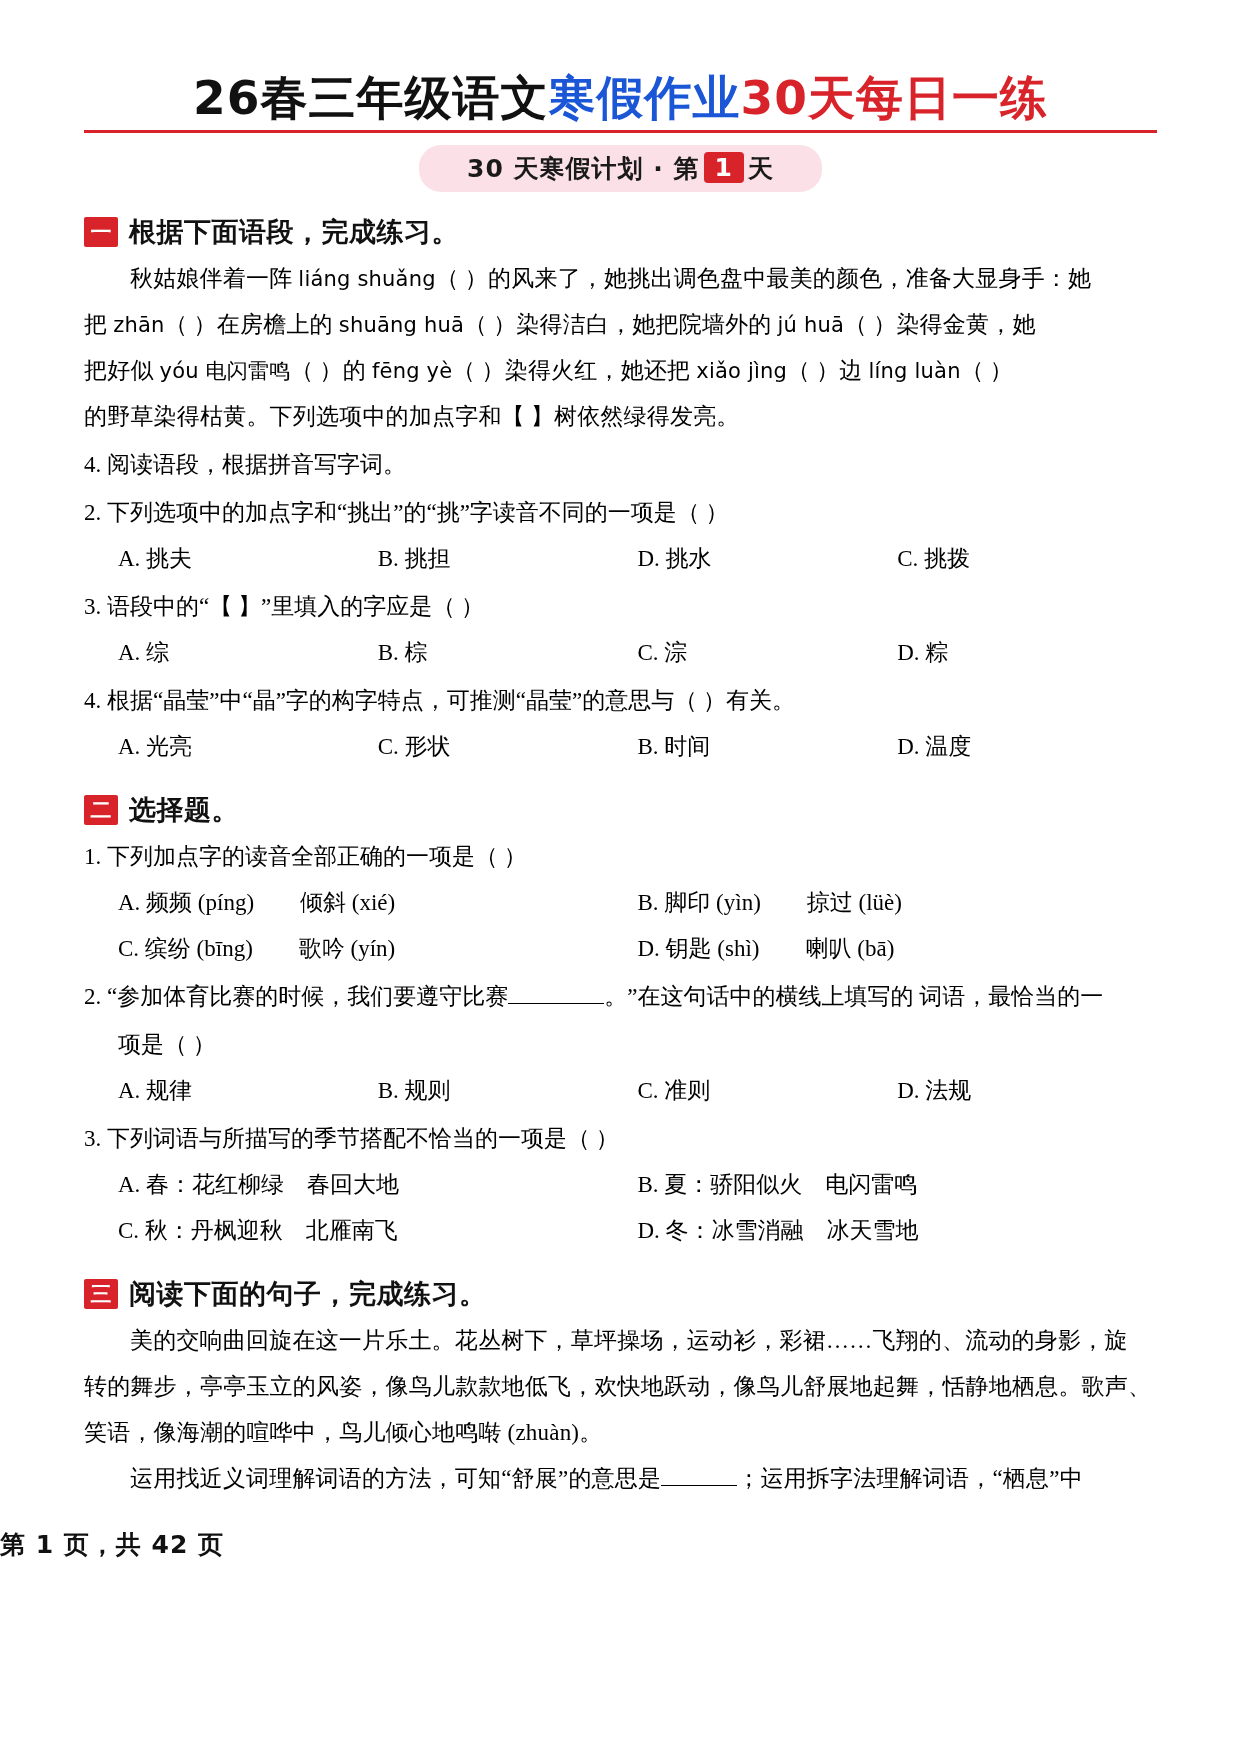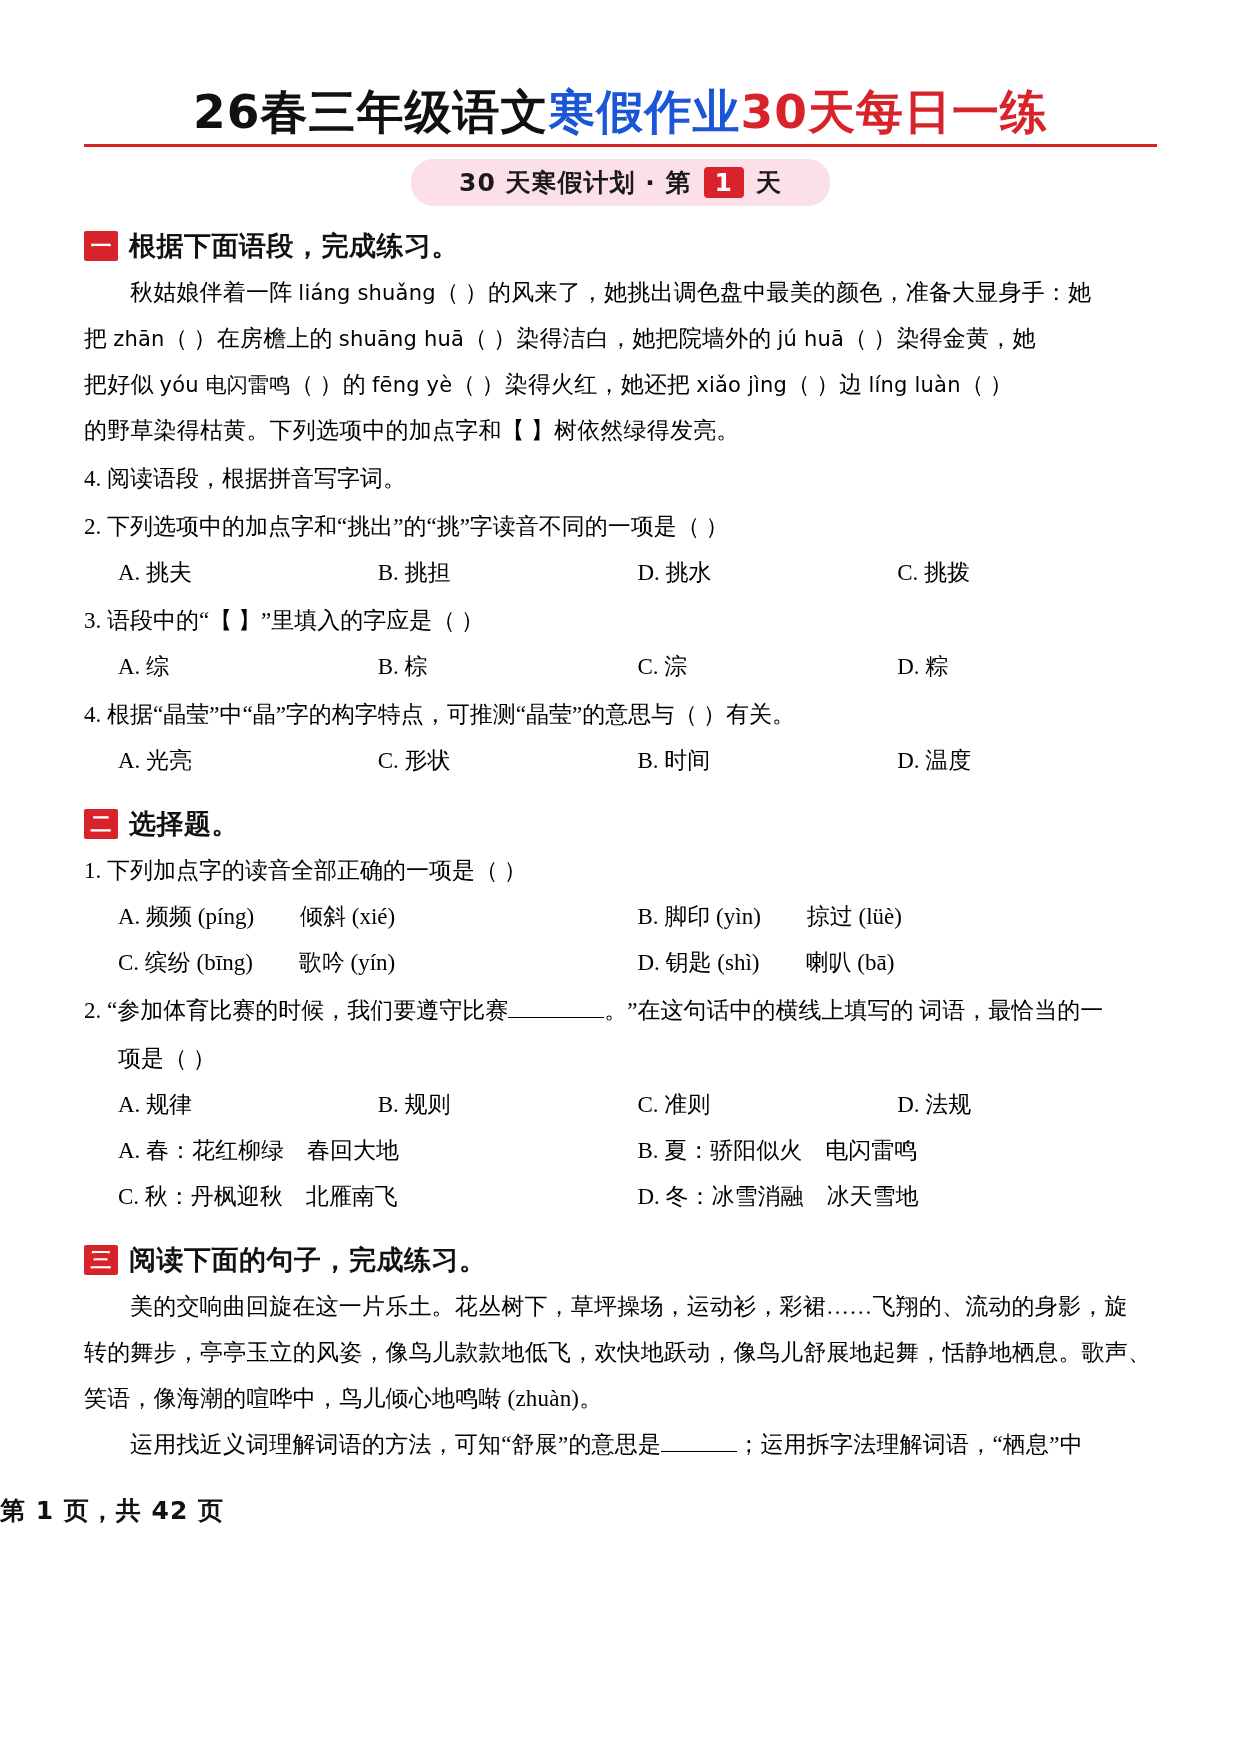--- a/index.html
+++ b/index.html
@@ -13,7 +13,7 @@
   .inner { padding:72px 84px 0 84px; }
 
   
-  .title-wrap { text-align:center;margin-top:14px; }
+  .title-wrap { text-align:center; }
   .main-title {
     font-family:"DejaVu Sans", sans-serif;
     font-weight:bold;

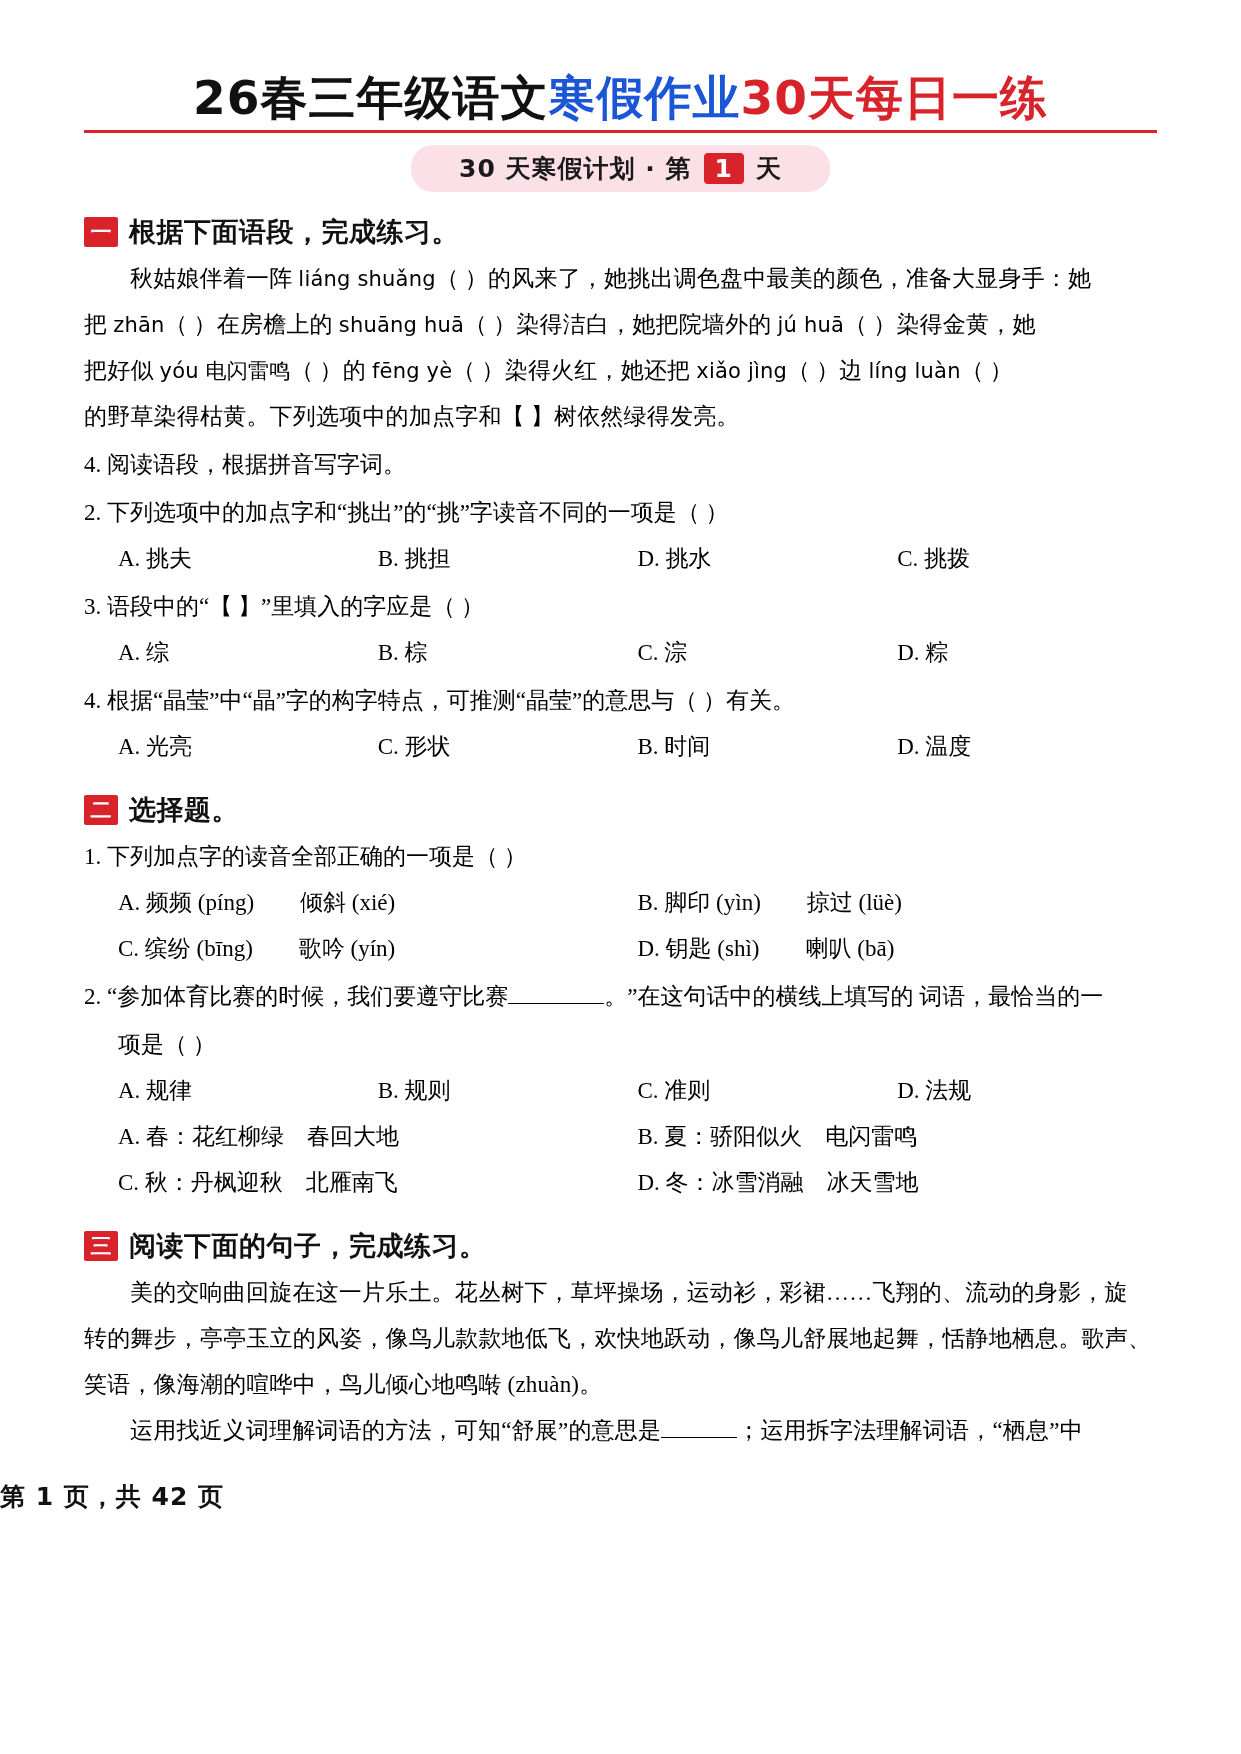--- a/index.html
+++ b/index.html
@@ -36,7 +36,7 @@
     font-size:25px;
     font-weight:bold;
     color:#1a1a1a;
-    display:flex; align-items:center; gap:8px;
+    display:flex; align-items:flex-start; 
     letter-spacing:1px;
   }
   .day-num {

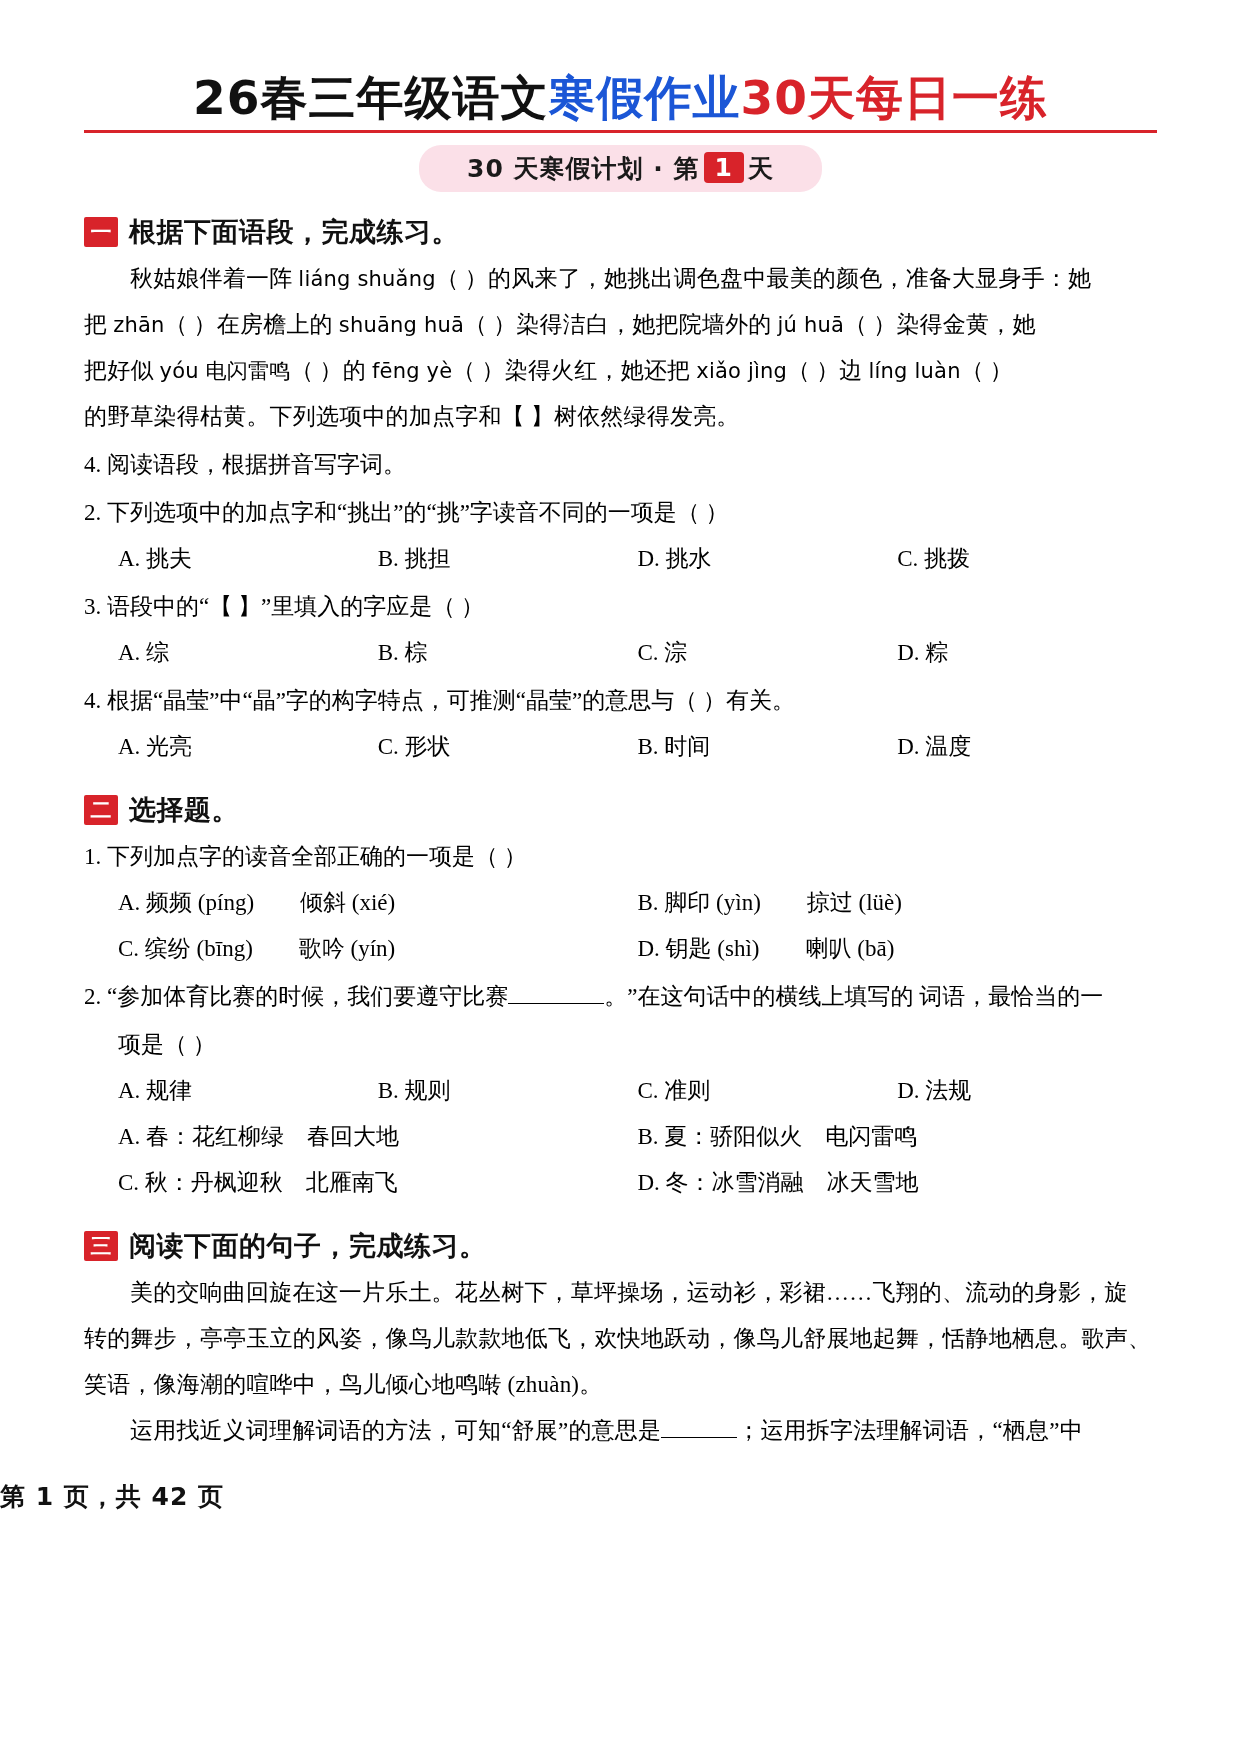--- a/index.html
+++ b/index.html
@@ -192,6 +192,7 @@
       <div>D. 法规</div>
     </div>
 
+    <div class="q">3. 下列词语与所描写的季节搭配不恰当的一项是（        ）</div>
     <div class="opts two">
       <div>A. 春：花红柳绿　春回大地</div>
       <div>B. 夏：骄阳似火　电闪雷鸣</div>

